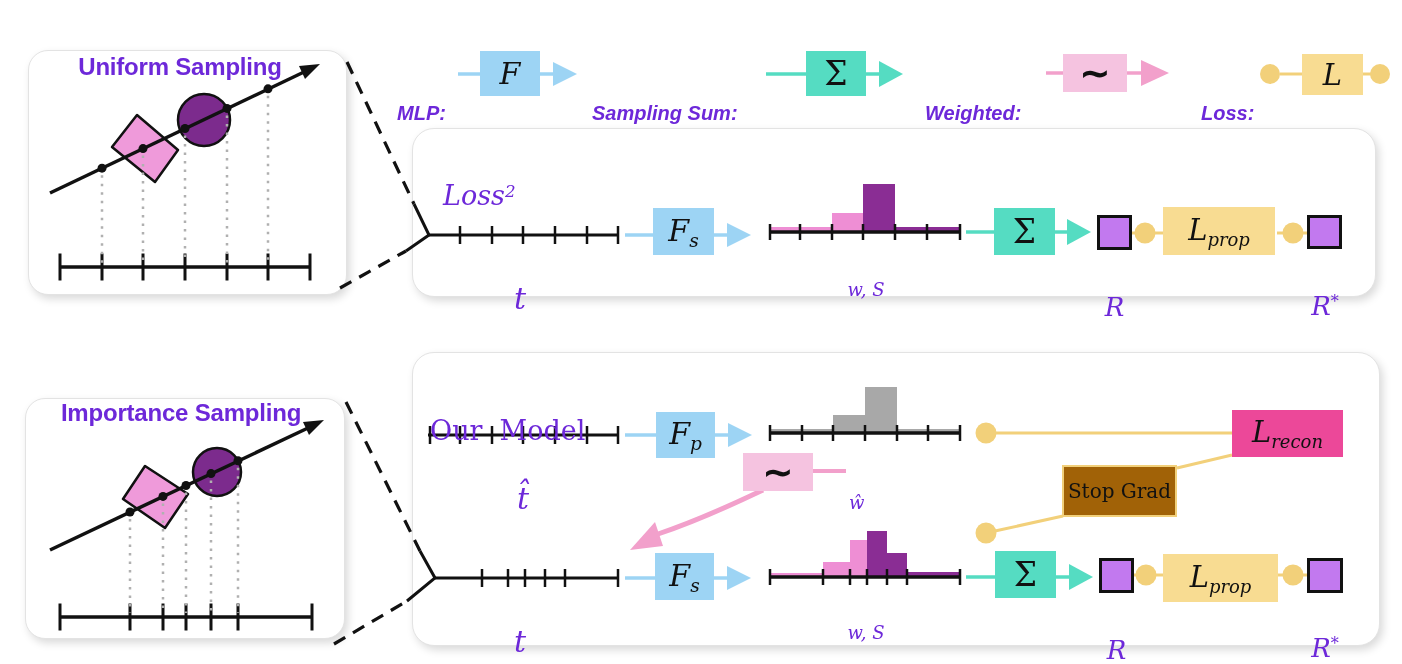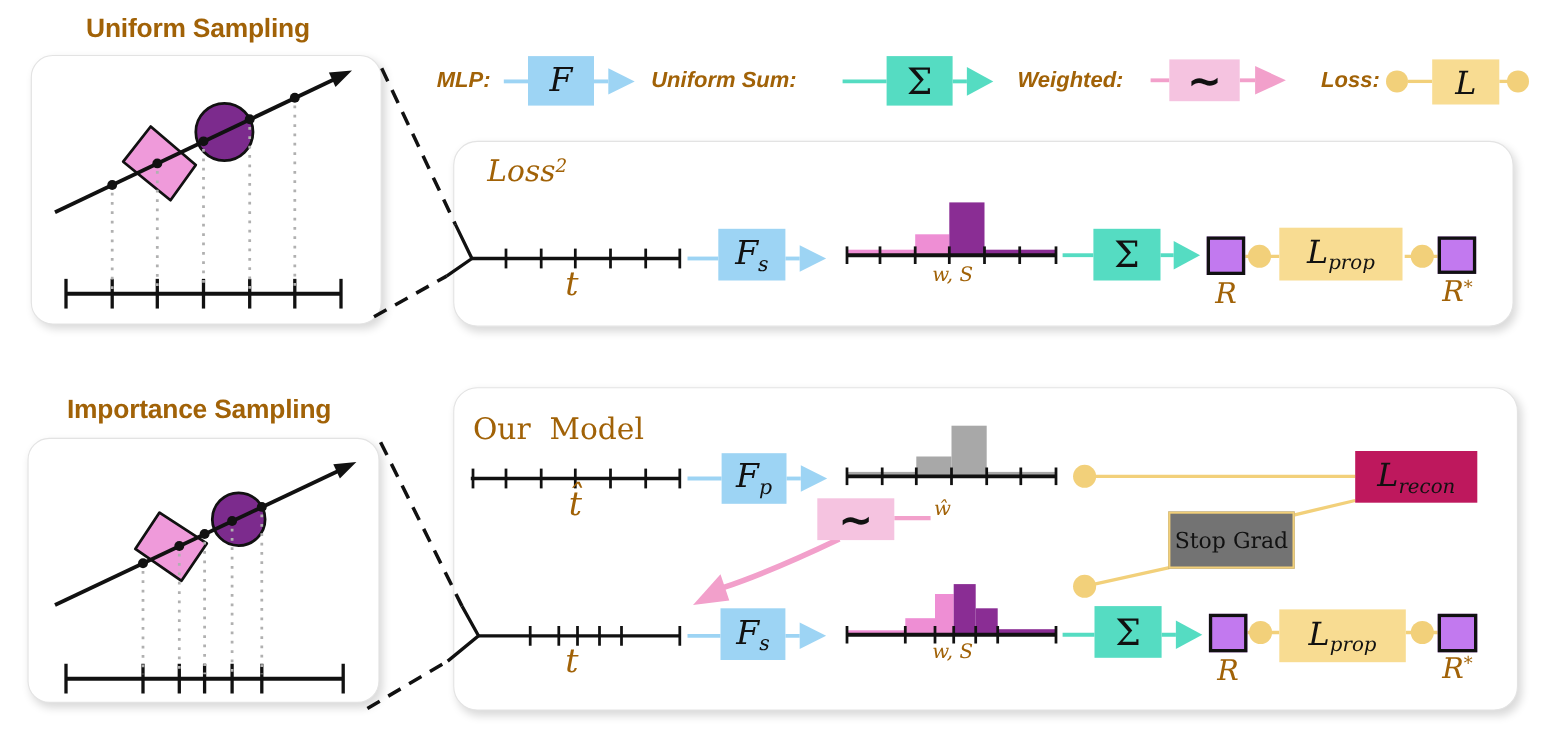--- a/index.html
+++ b/index.html
@@ -8,7 +8,7 @@
   .panel{position:absolute;background:#fff;border:1.5px solid #e3e3e3;
          box-shadow:3px 4px 8px rgba(0,0,0,.15);z-index:1;}
   #dg{position:absolute;left:0;top:0;z-index:2;pointer-events:none;}
-  .lbl{position:absolute;z-index:3;color:#a16207;}
+  .lbl{position:absolute;z-index:3;color:#6d28d9;margin-top:40px;}
   .flowbox{position:absolute;z-index:3;display:flex;align-items:center;
            justify-content:center;color:#111;}
   .panel-title{font-size:24px;font-weight:700;letter-spacing:-.2px;text-align:center;}

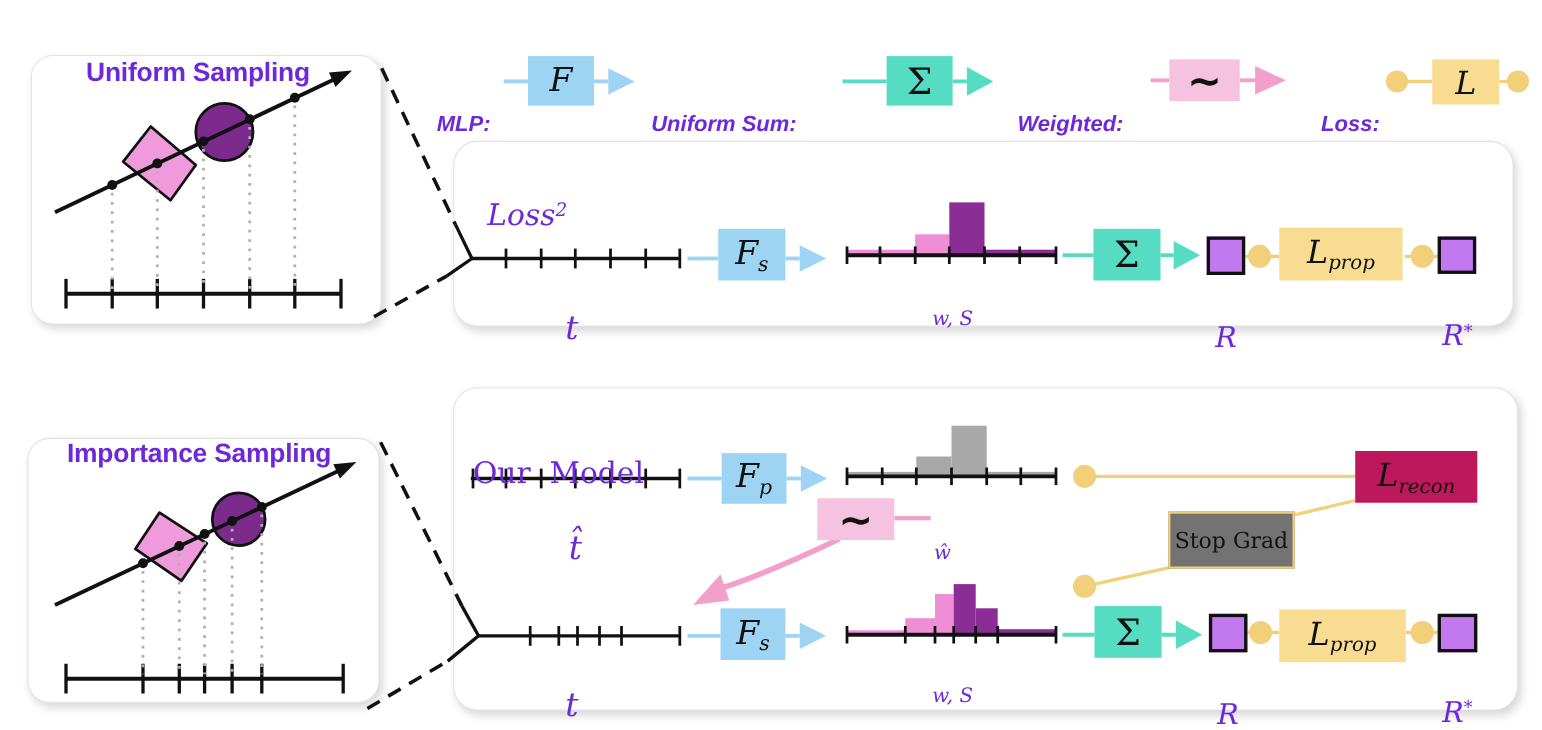--- a/index.html
+++ b/index.html
@@ -249,7 +249,7 @@
     <span class="math sym-f">F</span>
   </div>
 
-  <div class="lbl legend-label" style="left:592px;top:62px;">Uniform Sum:</div>
+  <div class="lbl legend-label" style="left:592px;top:62px;">Sampling Sum:</div>
   <div class="flowbox" style="left:806px;top:51px;width:60px;height:45px;background:#55dcc2;">
     <span class="rm sym-sigma">Σ</span>
   </div>

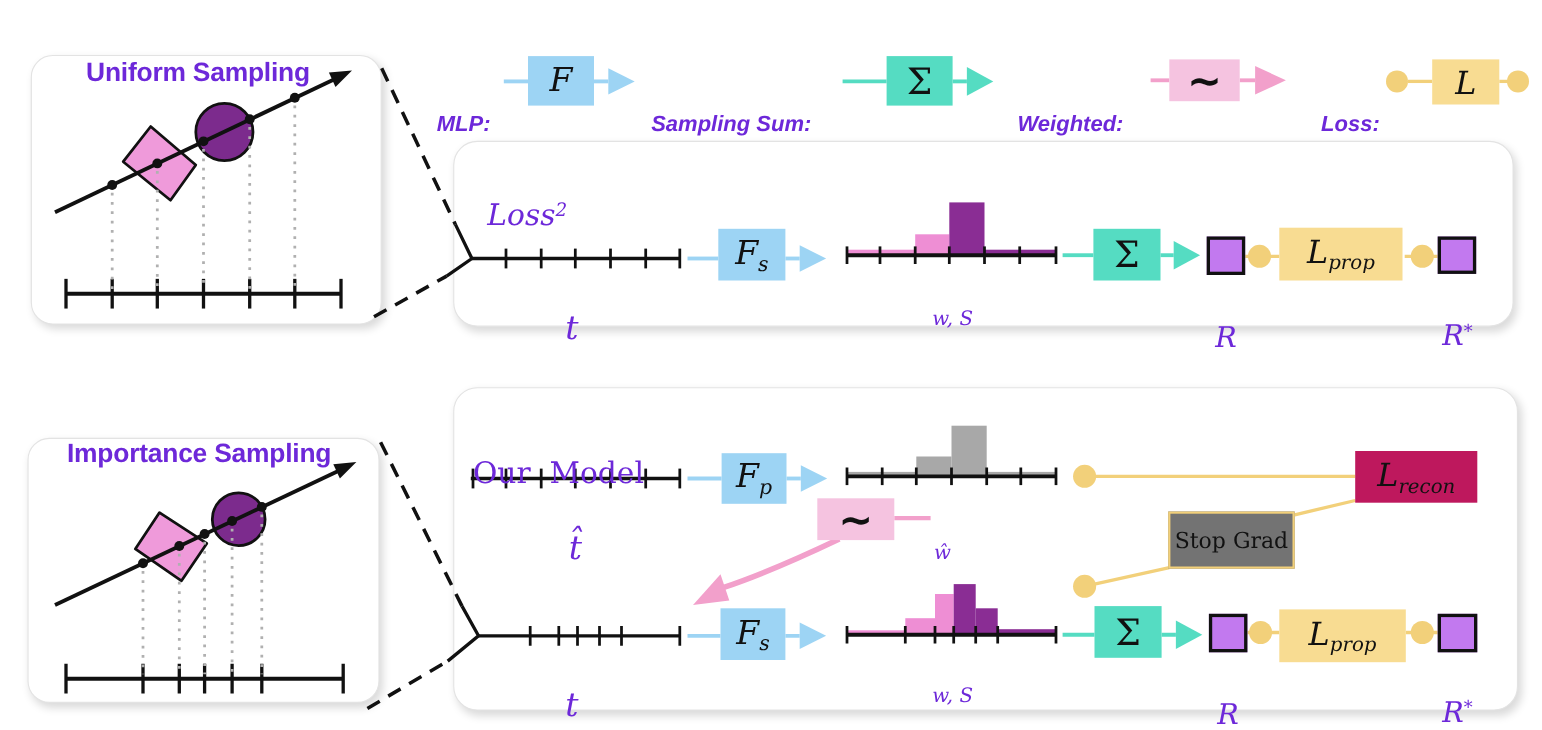--- a/index.html
+++ b/index.html
@@ -288,7 +288,7 @@
   <div class="flowbox" style="left:743px;top:453px;width:70px;height:38px;background:#f5c3e0;">
     <span class="sym-tilde">∼</span>
   </div>
-  <div class="flowbox" style="left:1232px;top:410px;width:111px;height:47px;background:#be185d;">
+  <div class="flowbox" style="left:1232px;top:410px;width:111px;height:47px;background:#ec4899;">
     <span class="math" style="font-size:29px;"><span>L</span><span class="sub">recon</span></span>
   </div>
   <div class="flowbox rm" style="left:1062px;top:465px;width:115px;height:52px;background:#737373;border:2.5px solid #f2d07a;box-sizing:border-box;font-size:20px;">

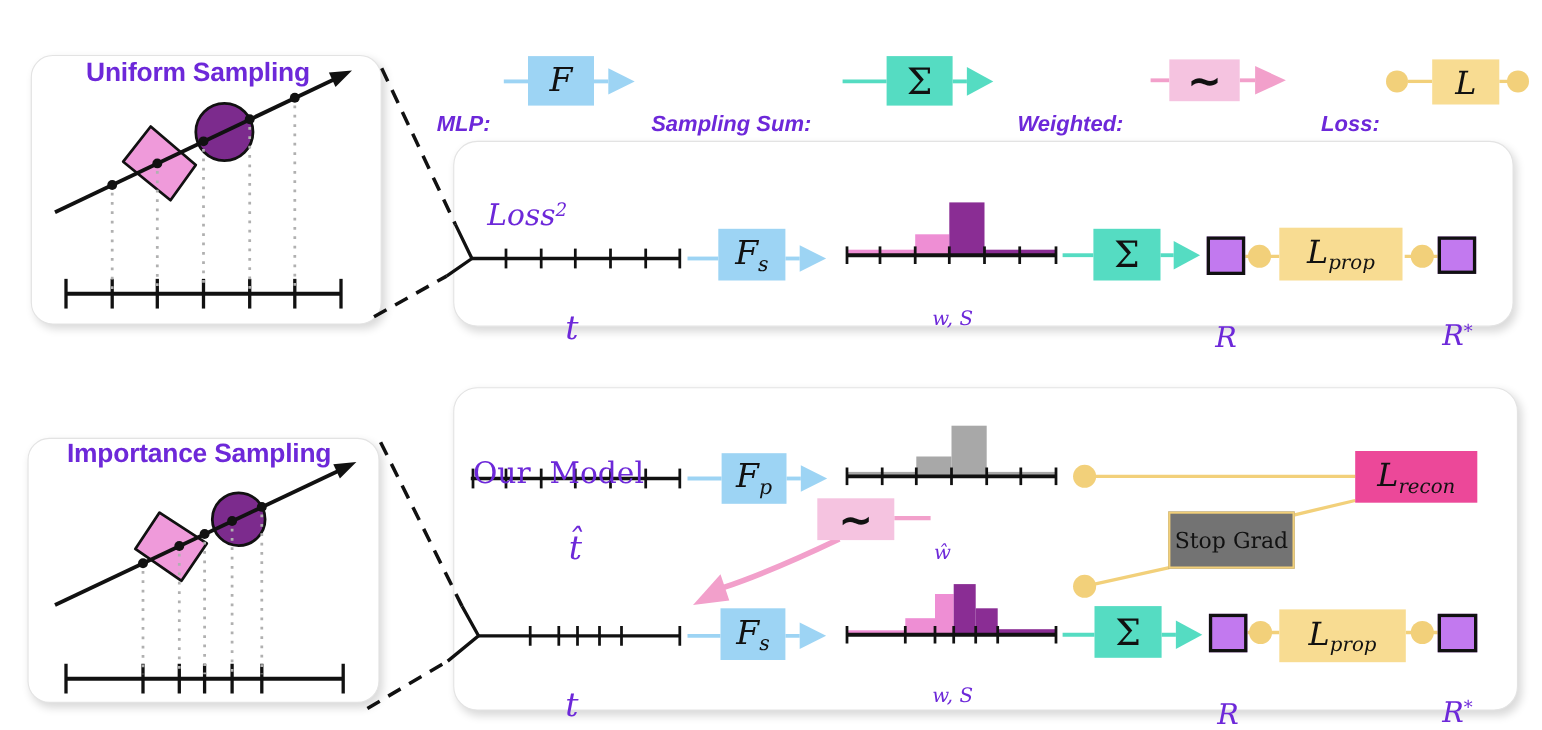--- a/index.html
+++ b/index.html
@@ -291,7 +291,7 @@
   <div class="flowbox" style="left:1232px;top:410px;width:111px;height:47px;background:#ec4899;">
     <span class="math" style="font-size:29px;"><span>L</span><span class="sub">recon</span></span>
   </div>
-  <div class="flowbox rm" style="left:1062px;top:465px;width:115px;height:52px;background:#737373;border:2.5px solid #f2d07a;box-sizing:border-box;font-size:20px;">
+  <div class="flowbox rm" style="left:1062px;top:465px;width:115px;height:52px;background:#a16207;border:2.5px solid #f2d07a;box-sizing:border-box;font-size:20px;">
     <span>Stop Grad</span>
   </div>
 

